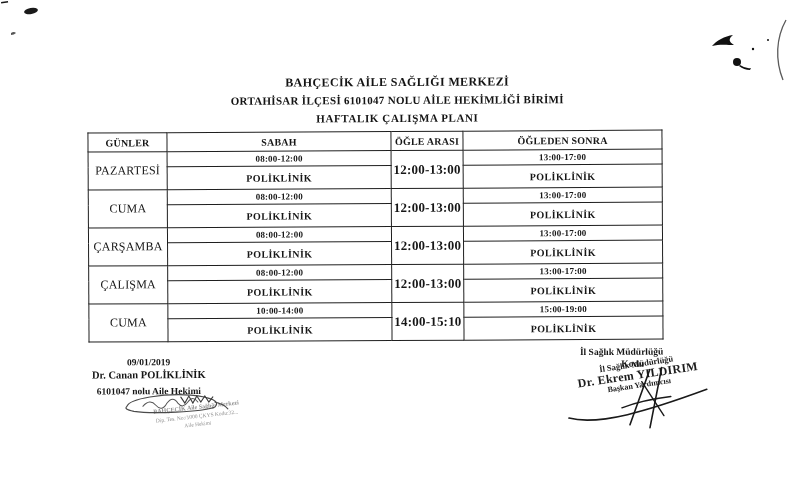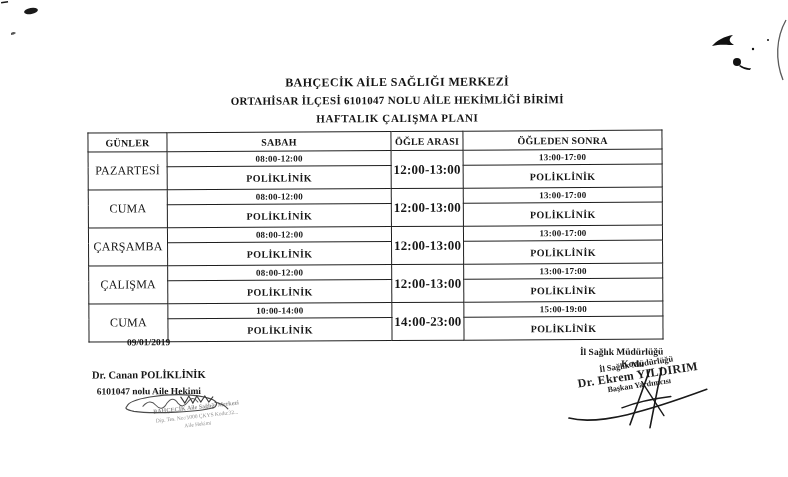--- a/index.html
+++ b/index.html
@@ -139,7 +139,7 @@
       <tr class="time-row">
         <td class="day" rowspan="2">CUMA</td>
         <td class="time">10:00-14:00</td>
-        <td class="lunch" rowspan="2">14:00-23:00</td>
+        <td class="lunch" rowspan="2">14:00-15:10</td>
         <td class="time">15:00-19:00</td>
       </tr>
       <tr class="act-row">

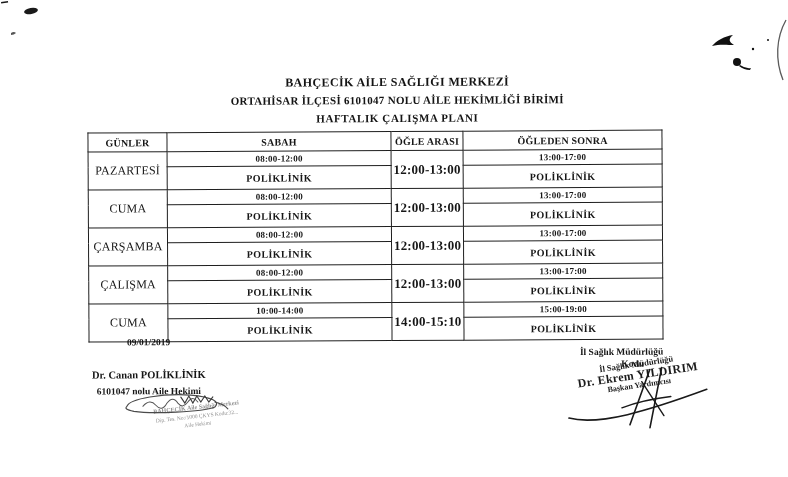--- a/index.html
+++ b/index.html
@@ -40,7 +40,7 @@
   td.act{font-size:10px;font-weight:bold;letter-spacing:.4px;}
 
   
-  .fl-date{left:88px;top:336px;width:120px;font-size:9.5px;}
+  .fl-date{left:88px;top:356px;width:120px;font-size:9.5px;}
   .fl-name{left:68px;top:368px;width:160px;font-size:10.5px;}
   .fl-role{left:68px;top:385px;width:160px;font-size:9.5px;}
 

